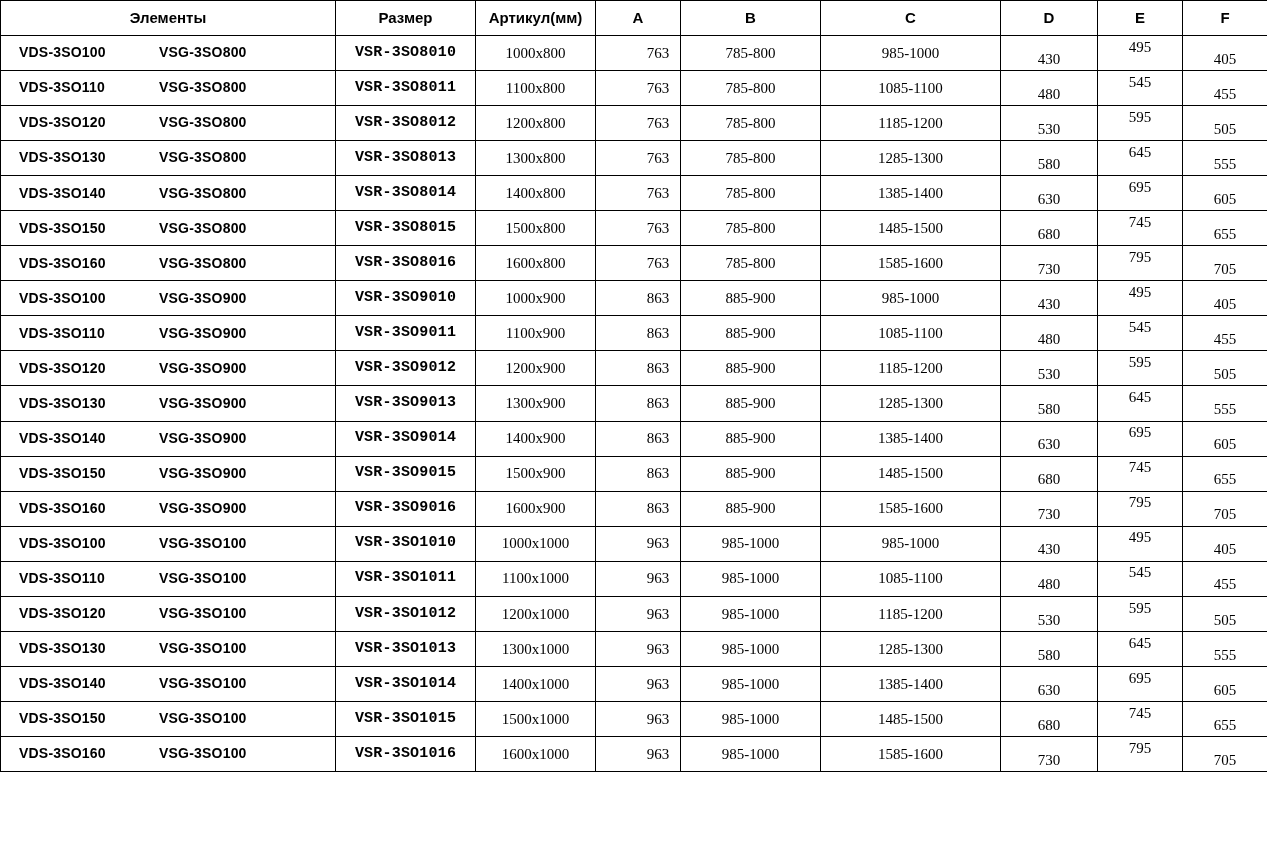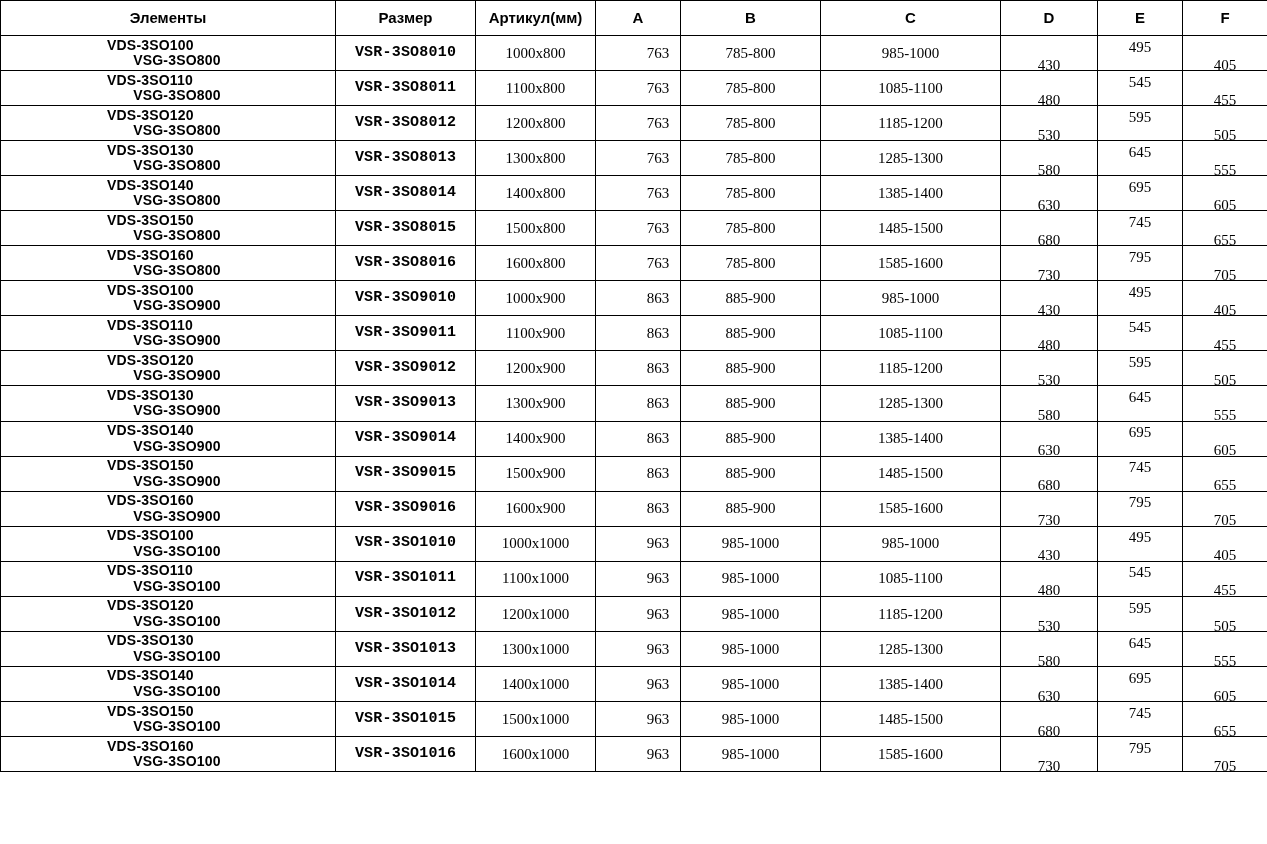--- a/index.html
+++ b/index.html
@@ -58,10 +58,9 @@
   .el-wrap {
     display: flex;
     align-items: center;
-    justify-content: center;
+    justify-content: flex-start;
     padding-left: 18px;
     box-sizing: border-box;
-    flex-direction: column;
   }
   .el-1 {
     font-family: "Liberation Sans", sans-serif;

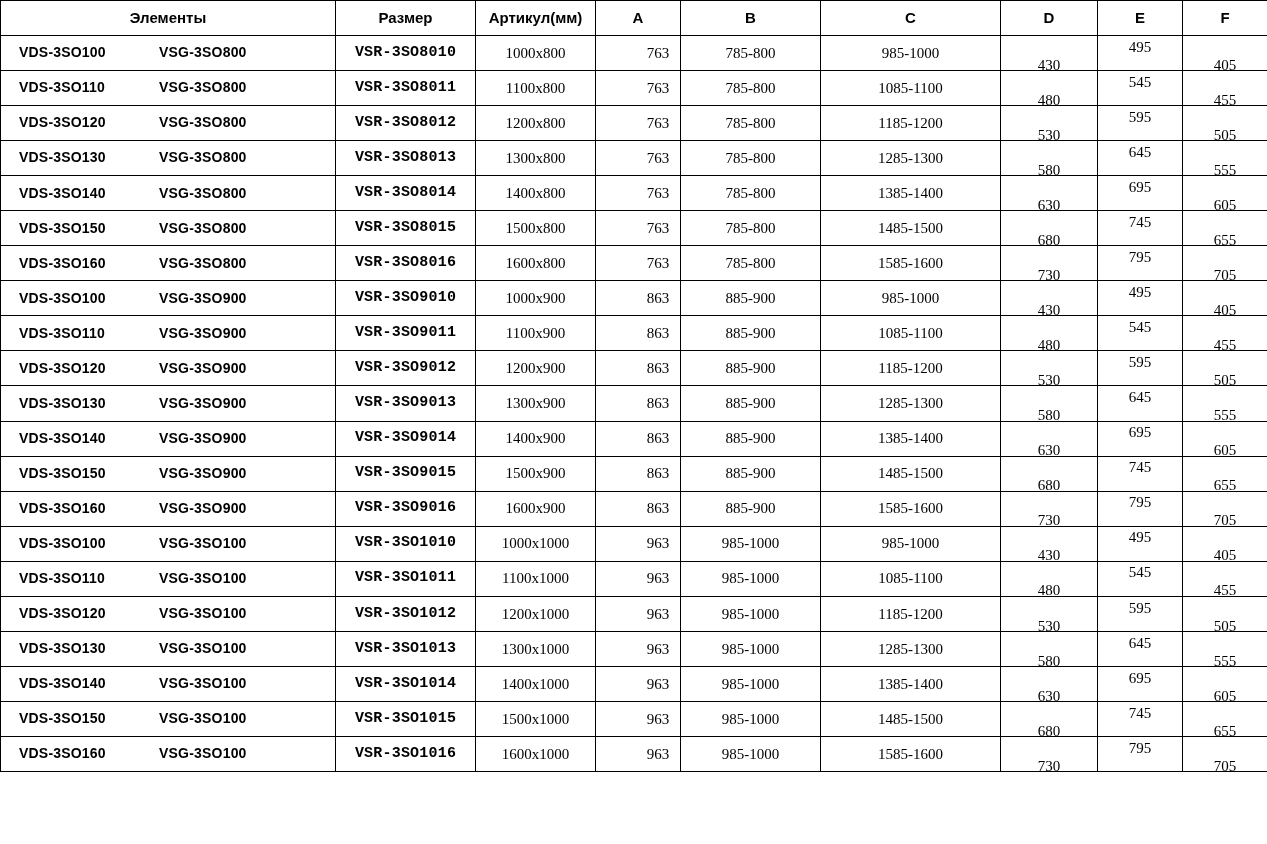--- a/index.html
+++ b/index.html
@@ -91,7 +91,7 @@
   }
   
   .nudge-up   { position: relative; top: -6px; }
-  .nudge-down { position: relative; top: 12px; }
+  .nudge-down { position: relative; top: 6px; }
   .nudge-right{ position: relative; left: 20px; }
 </style>
 </head>

